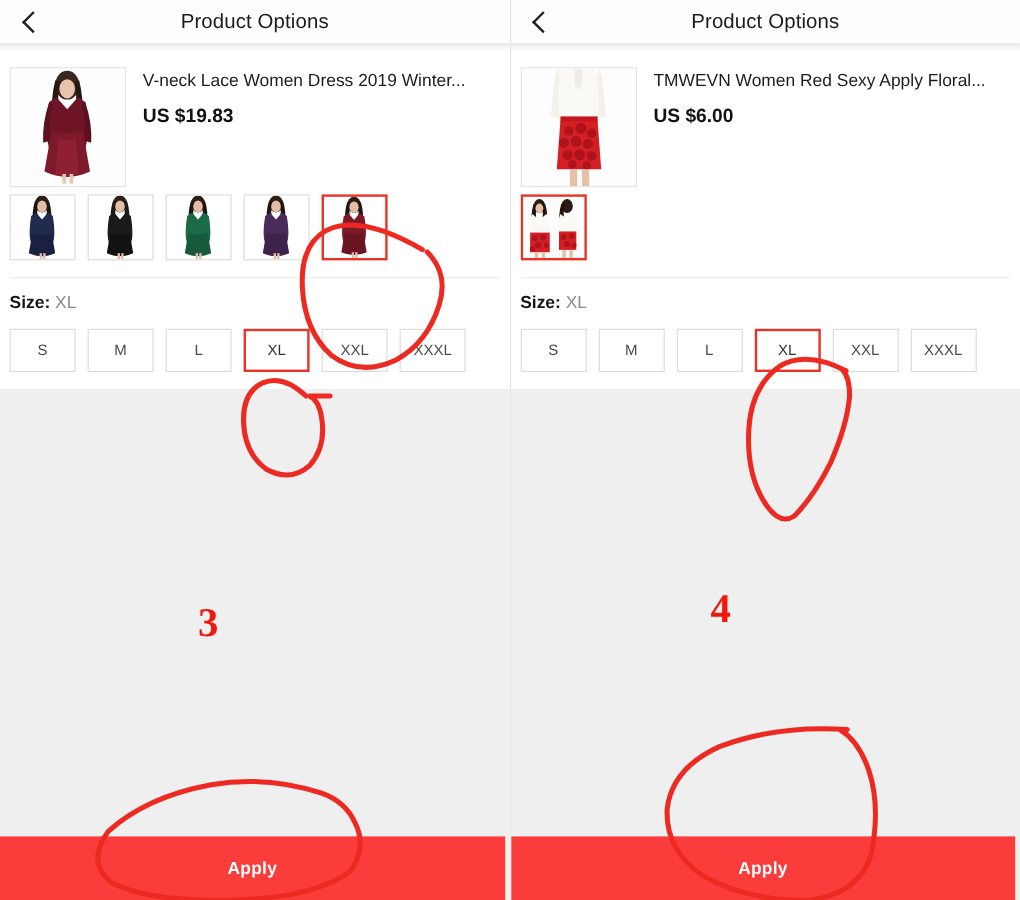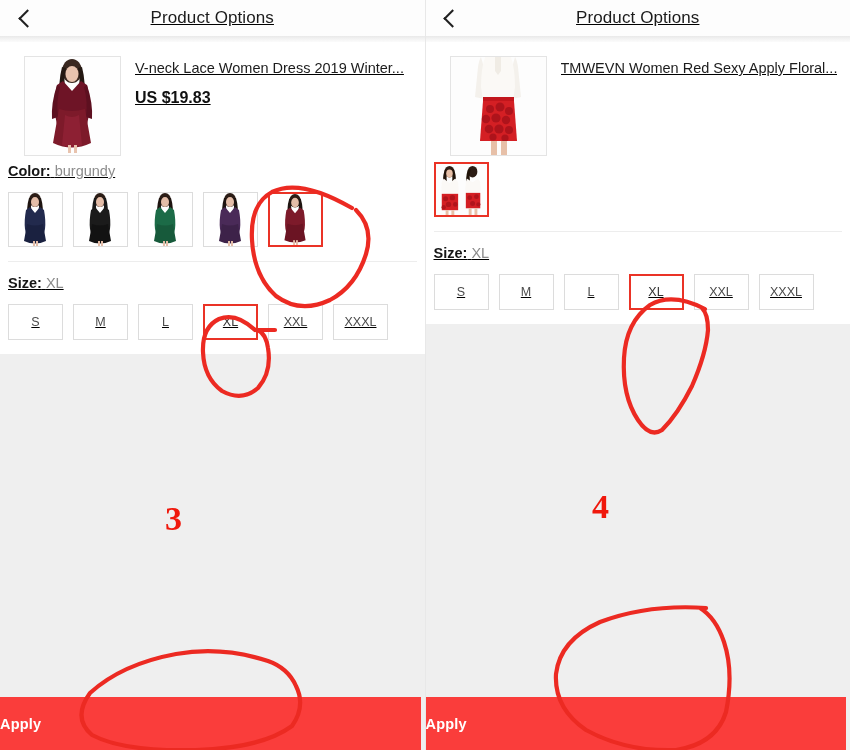--- a/index.html
+++ b/index.html
@@ -20,7 +20,6 @@
     height: 572px;
     display: flex;
     background: #efefef;
-    text-decoration: underline;
   }
   .panel {
     position: relative;

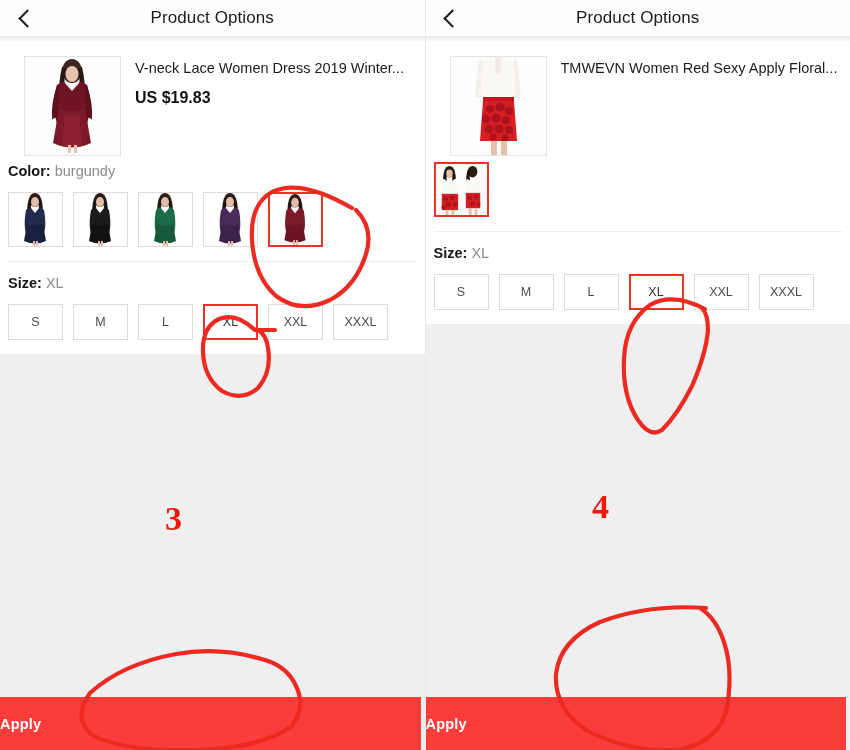--- a/index.html
+++ b/index.html
@@ -80,7 +80,6 @@
     padding: 14px 8px 10px 8px;
     height: 108px;
     box-sizing: border-box;
-    margin-left: 16px;
   }
   .thumb {
     width: 97px;

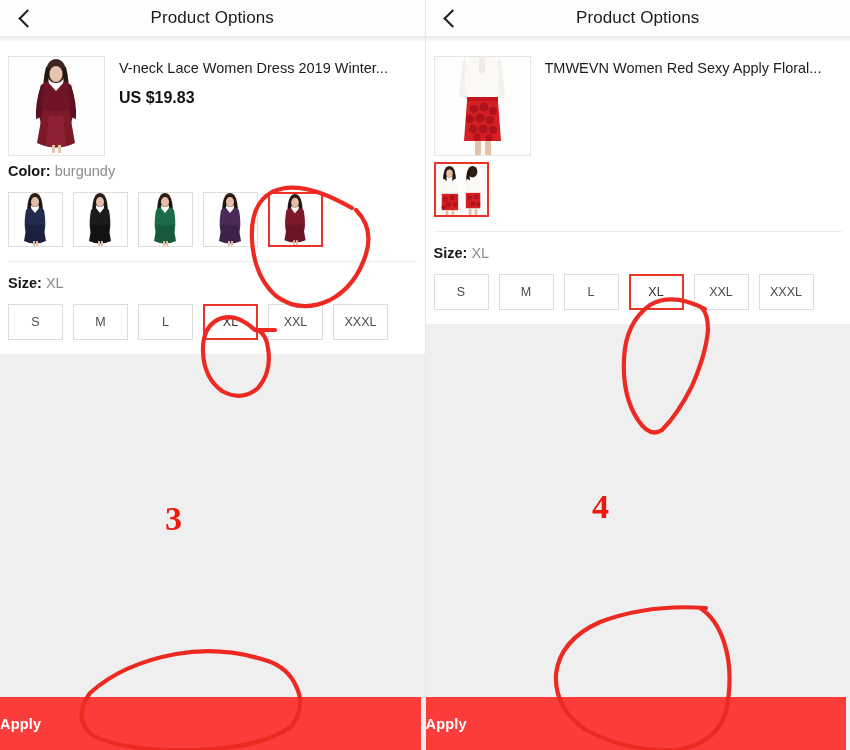--- a/index.html
+++ b/index.html
@@ -389,6 +389,7 @@
         </div>
         <div class="prod-info">
           <div class="prod-title">TMWEVN Women Red Sexy Apply Floral...</div>
+          <div class="prod-price">US $6.00</div>
         </div>
       </div>
 

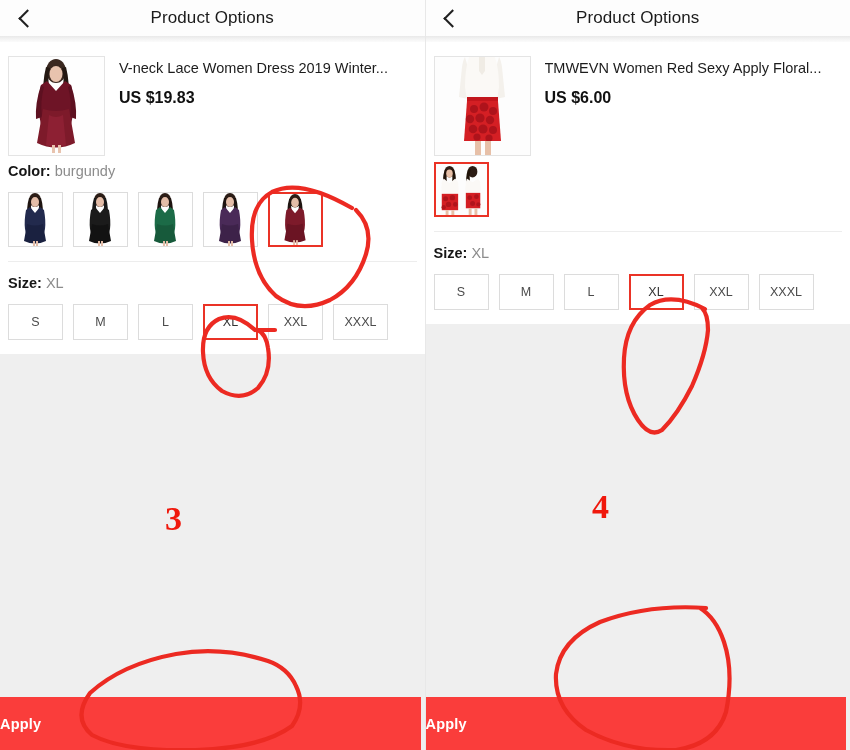--- a/index.html
+++ b/index.html
@@ -252,10 +252,6 @@
       </div>
 
       <div class="opt-section">
-        <div class="opt-label">
-          <span>Color:</span>
-          <span class="val">burgundy</span>
-        </div>
         <div class="swatch-row">
           <div class="swatch">
             <svg width="53" height="53" viewBox="0 0 53 53">

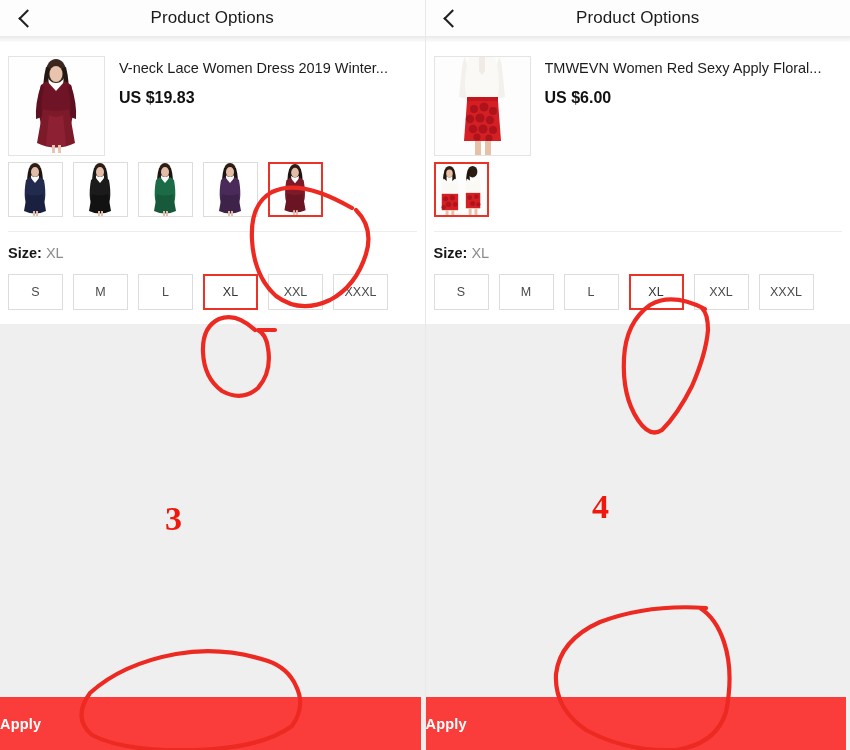--- a/index.html
+++ b/index.html
@@ -184,7 +184,7 @@
     background: #fa3d3b;
     display: flex;
     align-items: center;
-    justify-content: flex-start;
+    justify-content: center;
     cursor: pointer;
   }
   .apply-bar .label {

